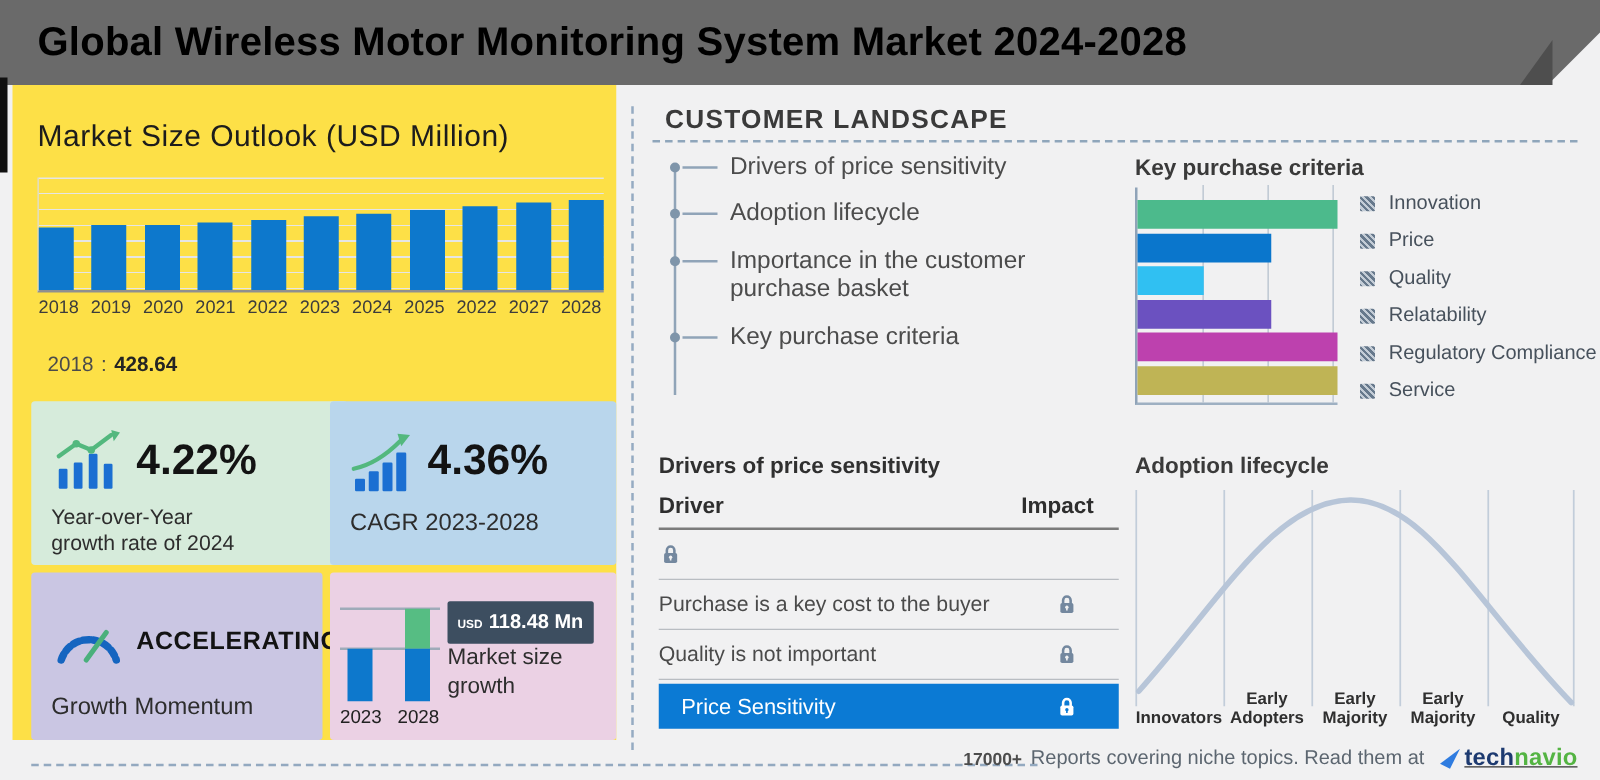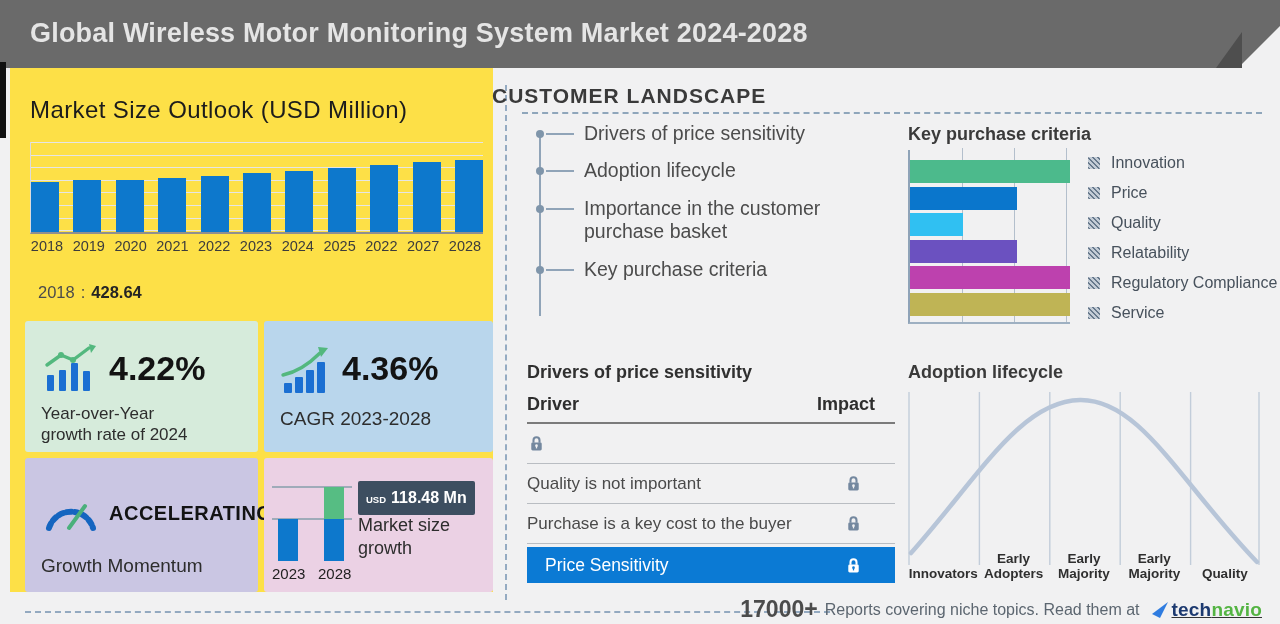--- a/index.html
+++ b/index.html
@@ -8,8 +8,8 @@
 
   
   .header{position:absolute;left:0;top:0;width:1280px;height:68px;background:#6a6a6a;}
-  .header h1{margin:0;position:absolute;left:30px;top:0;line-height:66px;font-size:27px;
-             font-weight:600;color:#e5e5e5;letter-spacing:.2px;}
+  .header h1{margin:0;position:absolute;left:30px;top:0;line-height:66px;font-size:32px;
+             font-weight:600;color:#000000;letter-spacing:.2px;}
   .fold-cut{position:absolute;right:0;bottom:0;width:0;height:0;
             border-bottom:42px solid #f1f1f2;border-left:42px solid transparent;}
   .fold{position:absolute;right:38px;bottom:0;width:0;height:0;

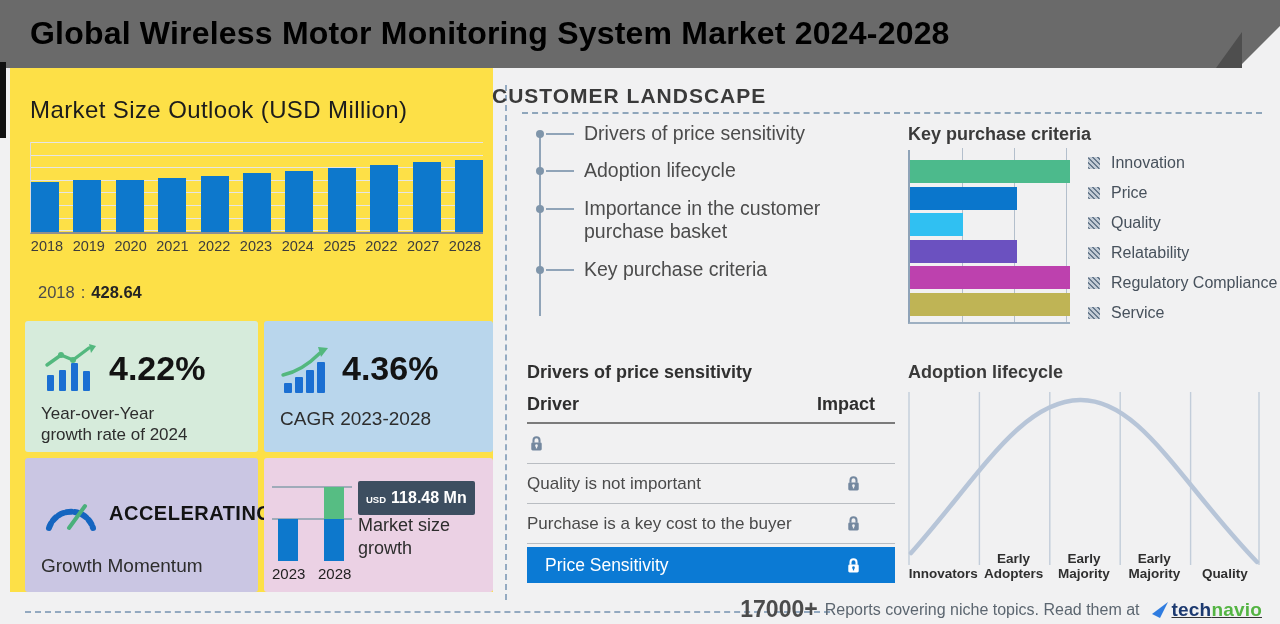--- a/index.html
+++ b/index.html
@@ -55,7 +55,7 @@
   .footer-hr{position:absolute;left:25px;top:611px;width:805px;border-top:2px dashed #93a9c0;}
 
   
-  .cl-title{position:absolute;left:492px;top:84px;font-size:21px;font-weight:bold;color:#3a3a3a;letter-spacing:1px;}
+  .cl-title{position:absolute;left:532px;top:84px;font-size:21px;font-weight:bold;color:#3a3a3a;letter-spacing:1px;}
   .cl-list{position:absolute;left:540px;top:122px;width:330px;}
   .cl-vline{position:absolute;left:-1px;top:12px;width:2px;height:182px;background:#90a4b8;}
   .cl-item{position:relative;padding-left:44px;margin-bottom:14px;font-size:19.5px;color:#4c4c4c;line-height:1.2;}

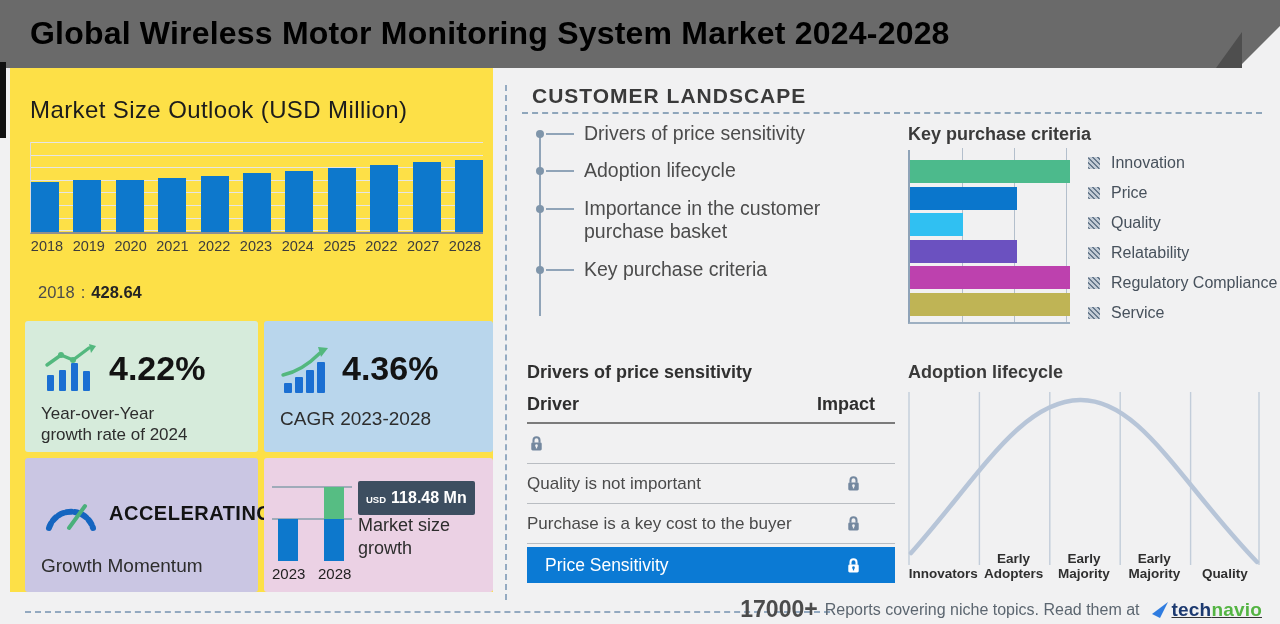--- a/index.html
+++ b/index.html
@@ -31,7 +31,7 @@
   .ms-note .sep{margin:0 2px 0 6px;}
 
   .card{position:absolute;border-radius:3px;}
-  .card-yoy{left:15px;top:253px;width:233px;height:131px;background:#d6ebdb;}
+  .card-yoy{left:15px;top:253px;width:233px;height:131px;background:#d6ebdb;padding-left:20px;}
   .card-cagr{left:254px;top:253px;width:229px;height:131px;background:#b9d6ec;}
   .card-momentum{left:15px;top:390px;width:233px;height:134px;background:#cac6e3;}
   .card-growth{left:254px;top:390px;width:229px;height:134px;background:#ebd1e4;}

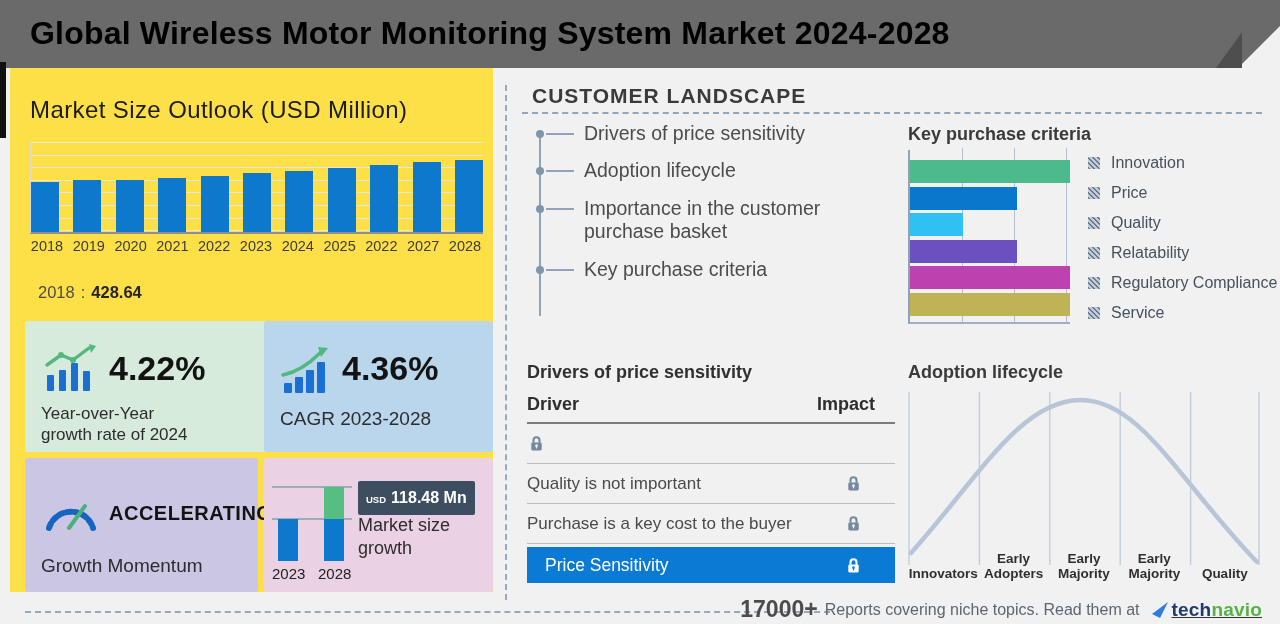--- a/index.html
+++ b/index.html
@@ -232,7 +232,7 @@
   </svg>
         </div>
         <div class="dps-row">
-          <span>Quality is not important</span>
+          <span>Purchase is a key cost to the buyer</span>
           <svg class="lock" width="19" height="19" viewBox="0 0 24 24">
     <path d="M8.2 11V7.9a3.8 3.8 0 0 1 7.6 0V11" fill="none" stroke="currentColor" stroke-width="2.6"></path>
     <rect x="5.4" y="10.6" width="13.2" height="10.2" rx="1.8" fill="currentColor"></rect>
@@ -241,7 +241,7 @@
   </svg>
         </div>
         <div class="dps-row">
-          <span>Purchase is a key cost to the buyer</span>
+          <span>Quality is not important</span>
           <svg class="lock" width="19" height="19" viewBox="0 0 24 24">
     <path d="M8.2 11V7.9a3.8 3.8 0 0 1 7.6 0V11" fill="none" stroke="currentColor" stroke-width="2.6"></path>
     <rect x="5.4" y="10.6" width="13.2" height="10.2" rx="1.8" fill="currentColor"></rect>

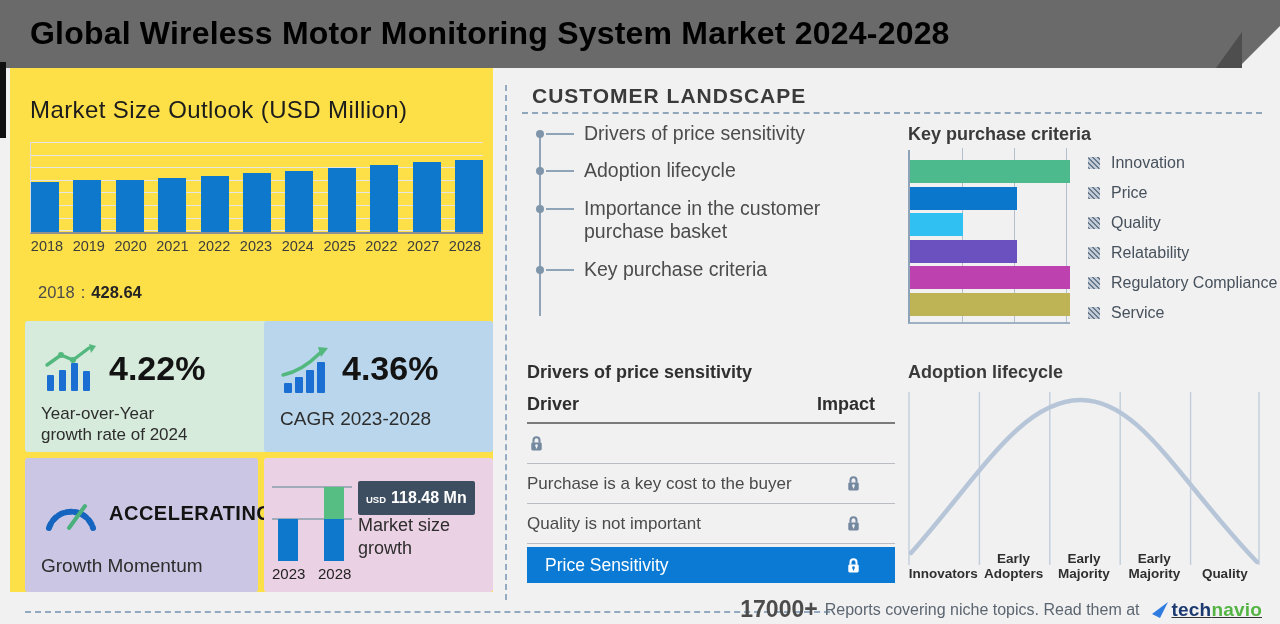--- a/index.html
+++ b/index.html
@@ -98,7 +98,7 @@
 
   
   .footer{position:absolute;right:18px;top:596px;display:flex;align-items:center;gap:7px;}
-  .footer .count{font-size:23px;font-weight:bold;color:#4c4c4c;}
+  .footer .count{font-size:14px;font-weight:bold;color:#4c4c4c;}
   .footer .ftext{font-size:16px;color:#5c6670;}
   .brand{display:flex;align-items:center;gap:3px;margin-left:4px;text-decoration:underline;}
   .brand .dark{font-size:19px;font-weight:bold;color:#1d3a70;letter-spacing:.2px;}

